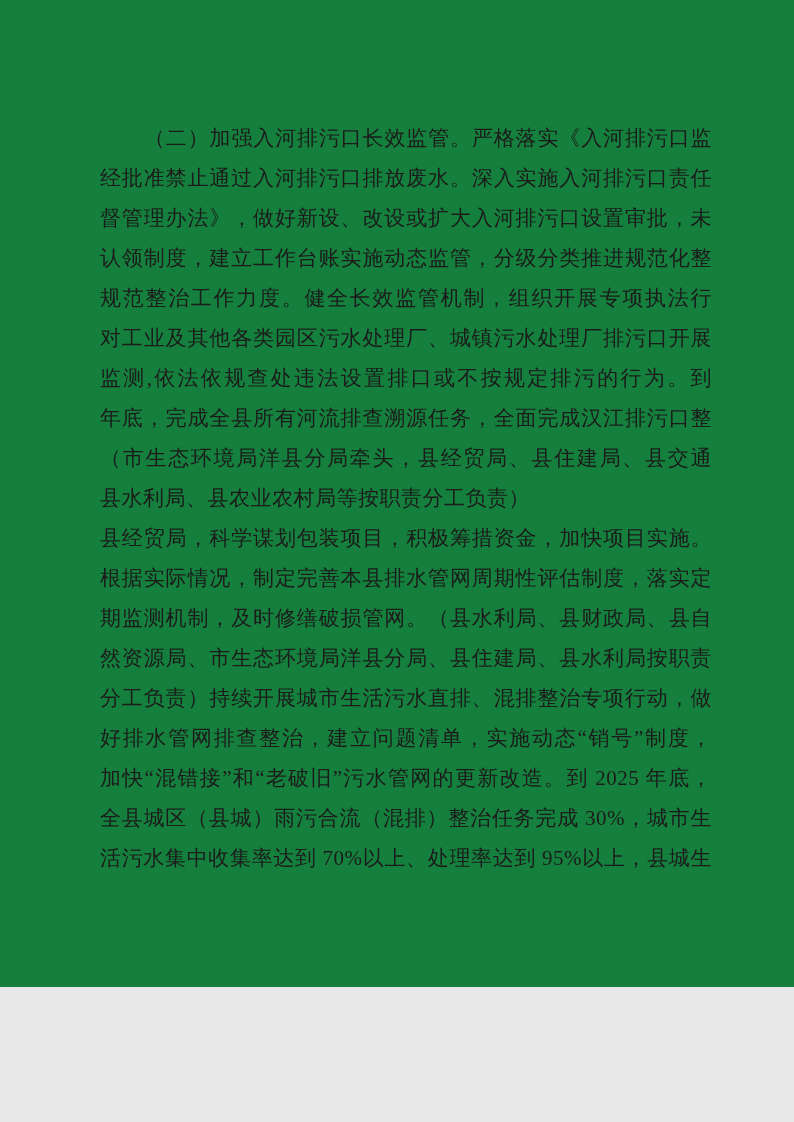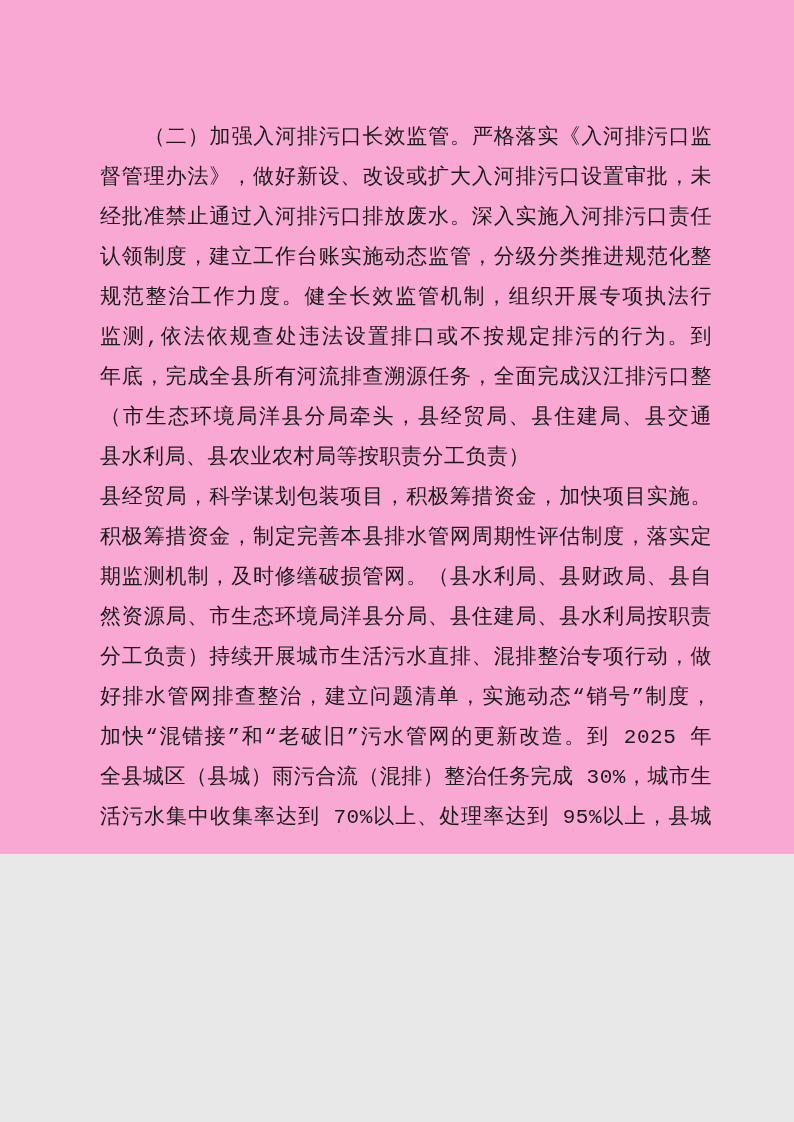--- a/index.html
+++ b/index.html
@@ -10,10 +10,10 @@
   .page {
     position: relative;
     width: 794px;
-    height: 854px;
-    background: #f9a8d4;
+    height: 987px;
+    background: #15803d;
     overflow: hidden;
-    font-family: Liberation Mono, monospace;
+    font-family: Liberation Serif, serif;
     color: #1b1b1b;
   }
   .body-text {

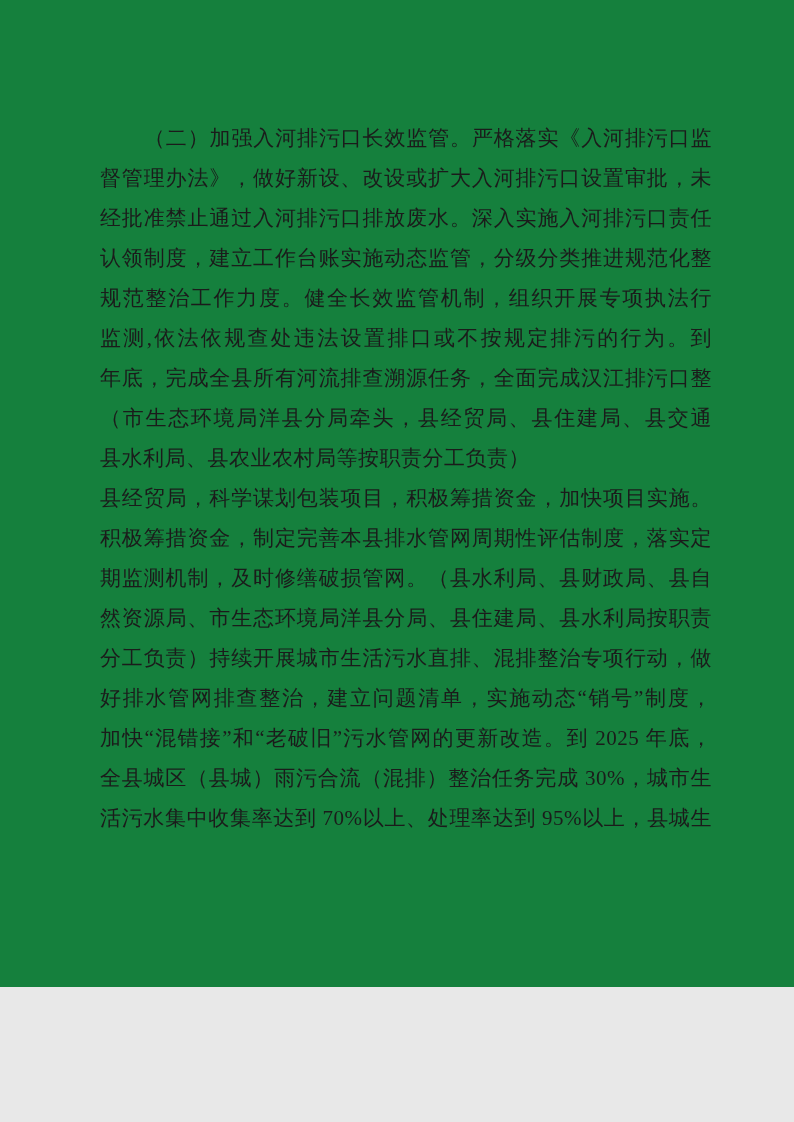--- a/index.html
+++ b/index.html
@@ -55,8 +55,8 @@
 <div class="page">
   <div class="body-text">
     <div class="line indent">（二）加强入河排污口长效监管。严格落实《入河排污口监</div>
+    <div class="line">经批准禁止通过入河排污口排放废水。深入实施入河排污口责任</div>
     <div class="line">督管理办法》，做好新设、改设或扩大入河排污口设置审批，未</div>
-    <div class="line">经批准禁止通过入河排污口排放废水。深入实施入河排污口责任</div>
     <div class="line">认领制度，建立工作台账实施动态监管，分级分类推进规范化整</div>
     <div class="line">规范整治工作力度。健全长效监管机制，组织开展专项执法行动，</div>
     <div class="line">监测,依法依规查处违法设置排口或不按规定排污的行为。到 2025</div>

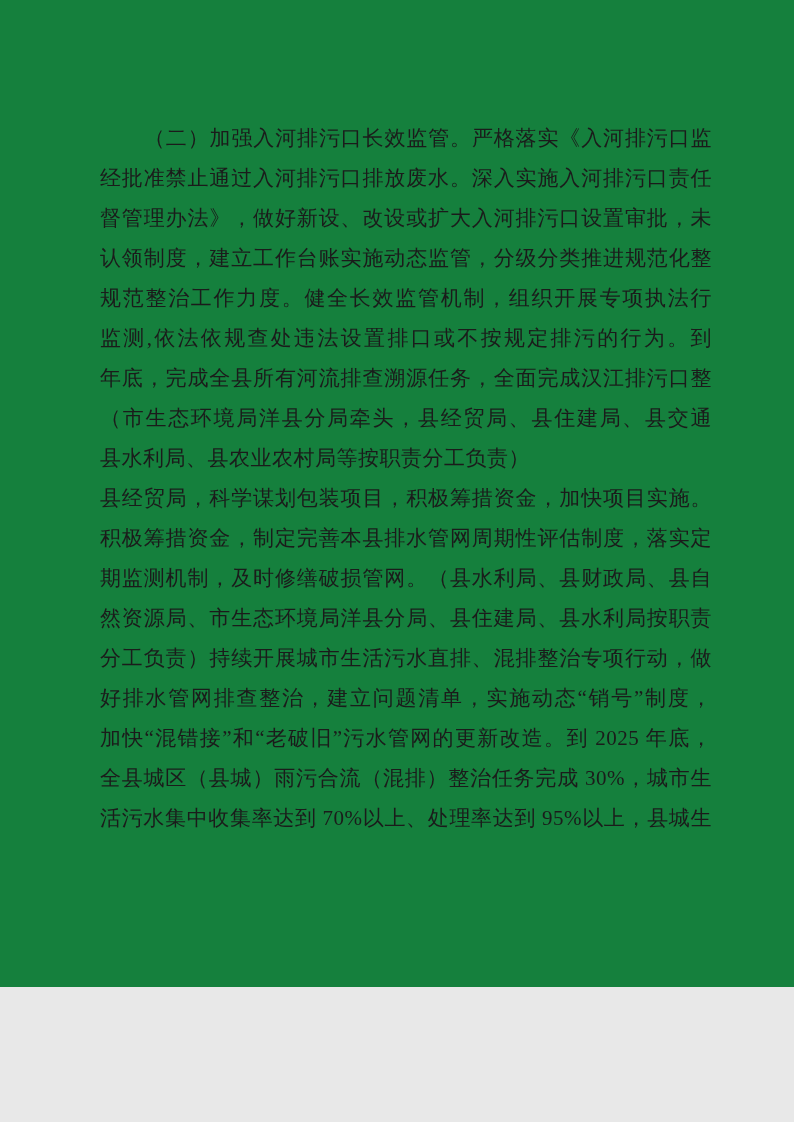--- a/index.html
+++ b/index.html
@@ -59,6 +59,7 @@
     <div class="line">督管理办法》，做好新设、改设或扩大入河排污口设置审批，未</div>
     <div class="line">认领制度，建立工作台账实施动态监管，分级分类推进规范化整</div>
     <div class="line">规范整治工作力度。健全长效监管机制，组织开展专项执法行动，</div>
+    <div class="line">对工业及其他各类园区污水处理厂、城镇污水处理厂排污口开展</div>
     <div class="line">监测,依法依规查处违法设置排口或不按规定排污的行为。到 2025</div>
     <div class="line">年底，完成全县所有河流排查溯源任务，全面完成汉江排污口整</div>
     <div class="line">（市生态环境局洋县分局牵头，县经贸局、县住建局、县交通局、</div>

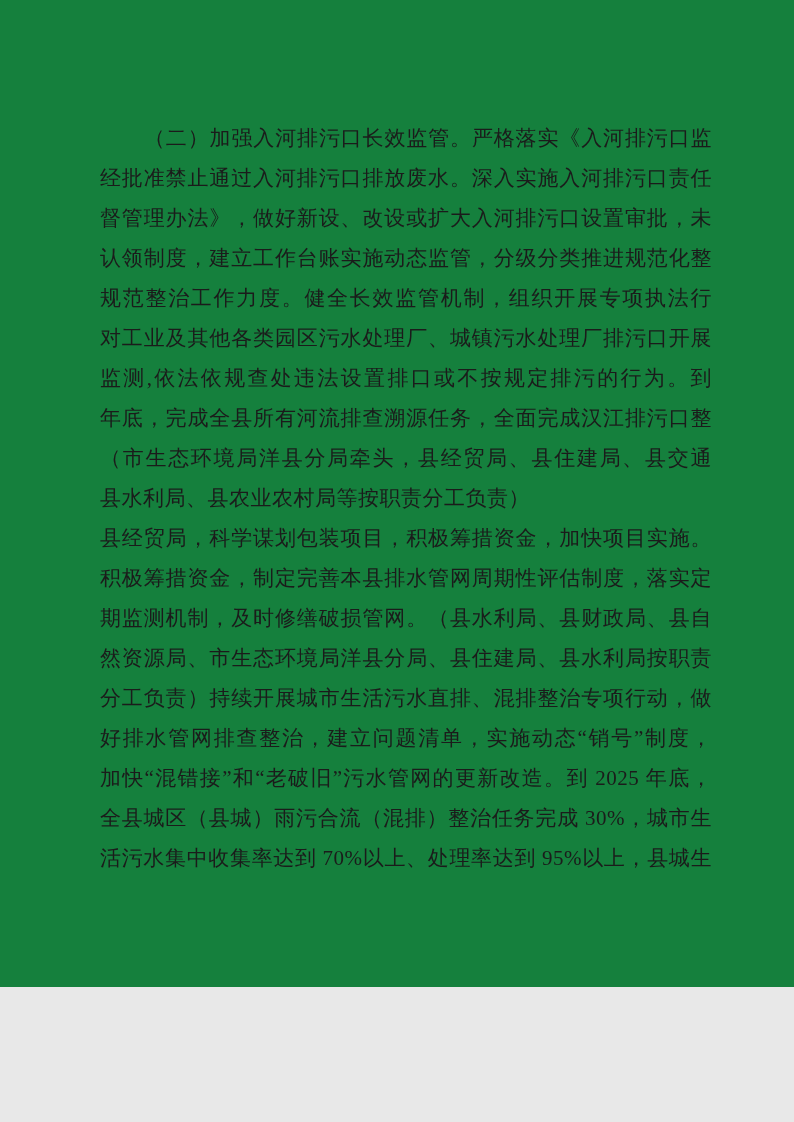--- a/index.html
+++ b/index.html
@@ -65,7 +65,7 @@
     <div class="line">（市生态环境局洋县分局牵头，县经贸局、县住建局、县交通局、</div>
     <div class="line short">县水利局、县农业农村局等按职责分工负责）</div>
     <div class="line">县经贸局，科学谋划包装项目，积极筹措资金，加快项目实施。</div>
-    <div class="line">积极筹措资金，制定完善本县排水管网周期性评估制度，落实定</div>
+    <div class="line">根据实际情况，制定完善本县排水管网周期性评估制度，落实定</div>
     <div class="line">期监测机制，及时修缮破损管网。（县水利局、县财政局、县自</div>
     <div class="line">然资源局、市生态环境局洋县分局、县住建局、县水利局按职责</div>
     <div class="line">分工负责）持续开展城市生活污水直排、混排整治专项行动，做</div>

